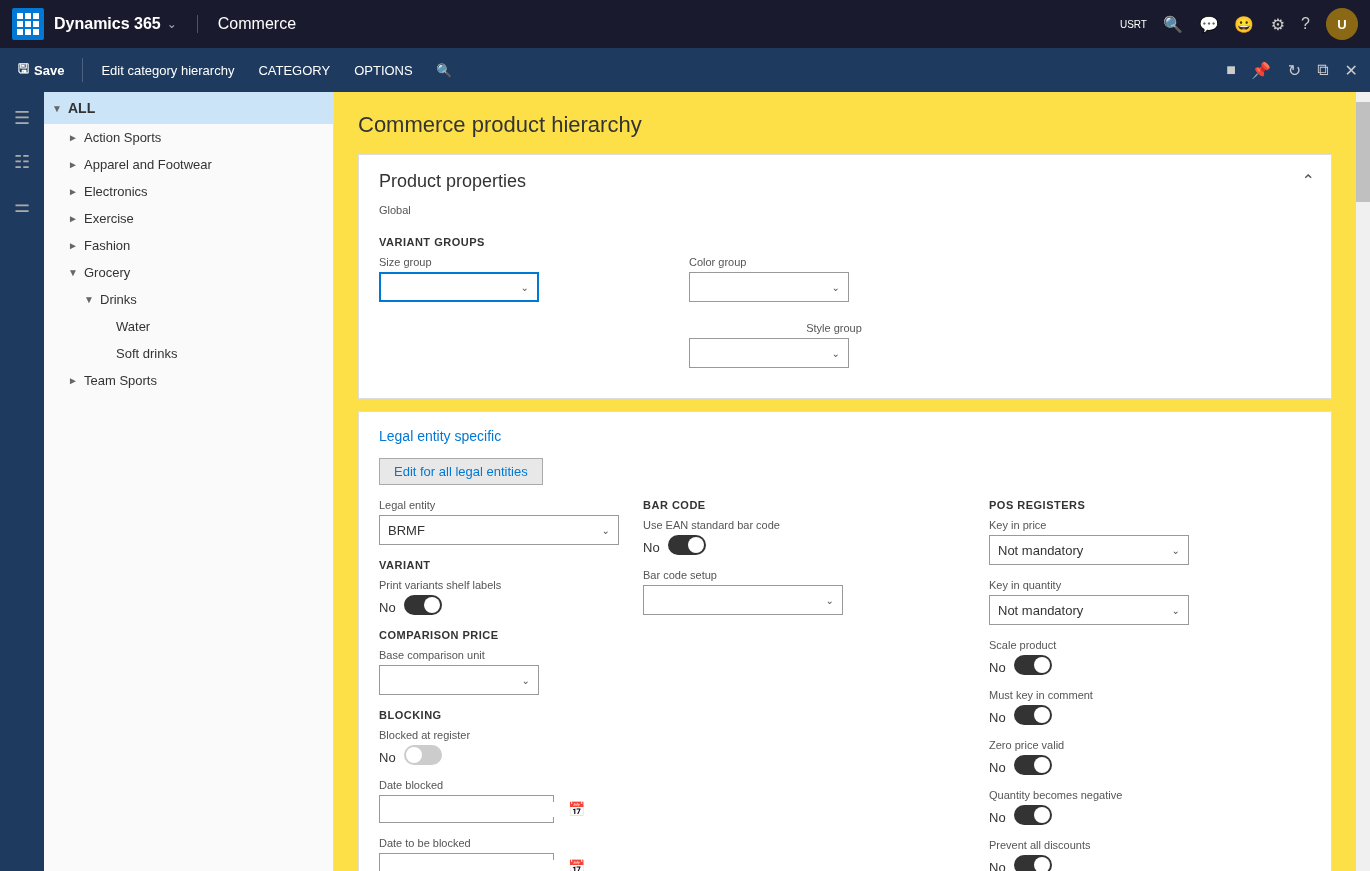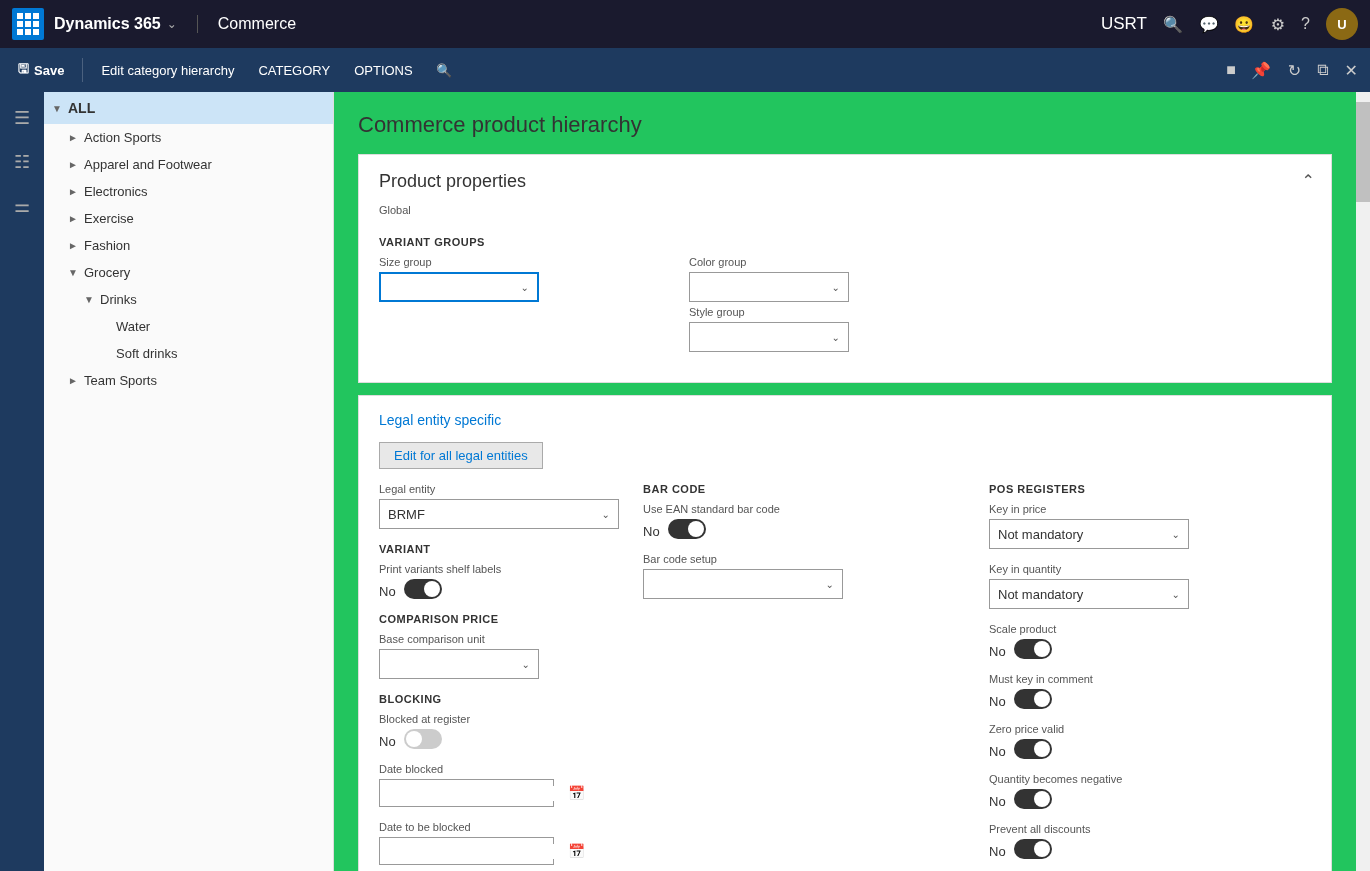--- a/index.html
+++ b/index.html
@@ -29,7 +29,7 @@
     .app-module { font-size: 16px; color: white; border-left: 1px solid #555; padding-left: 20px; }
     .top-nav-right { margin-left: auto; display: flex; align-items: center; gap: 16px; }
     .top-nav-right .nav-icon { color: #ccc; font-size: 16px; cursor: pointer; }
-    .top-nav-right .user-label { color: white; font-size: 17px; }
+    .top-nav-right .user-label { color: white; font-size: 10px; }
     .avatar { width: 32px; height: 32px; border-radius: 50%; background: #8b6914; display:flex; align-items:center; justify-content:center; color:white; font-size:13px; font-weight:600; }
 
     

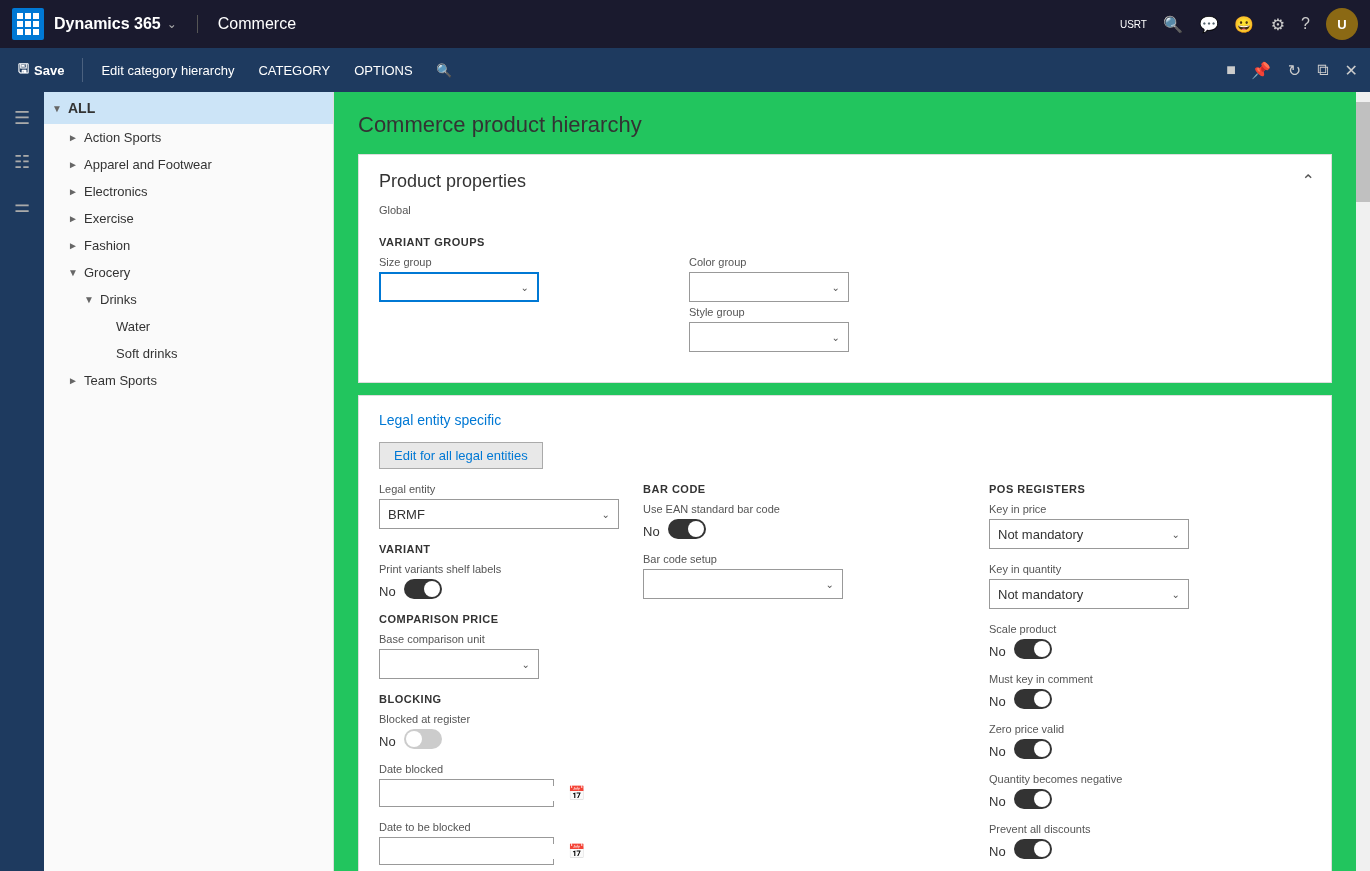--- a/index.html
+++ b/index.html
@@ -92,7 +92,7 @@
     
     .content-area {
       flex: 1;
-      background: #22c55e;
+      background: #fde047;
       overflow-y: auto;
       padding: 20px 24px;
       position: relative;

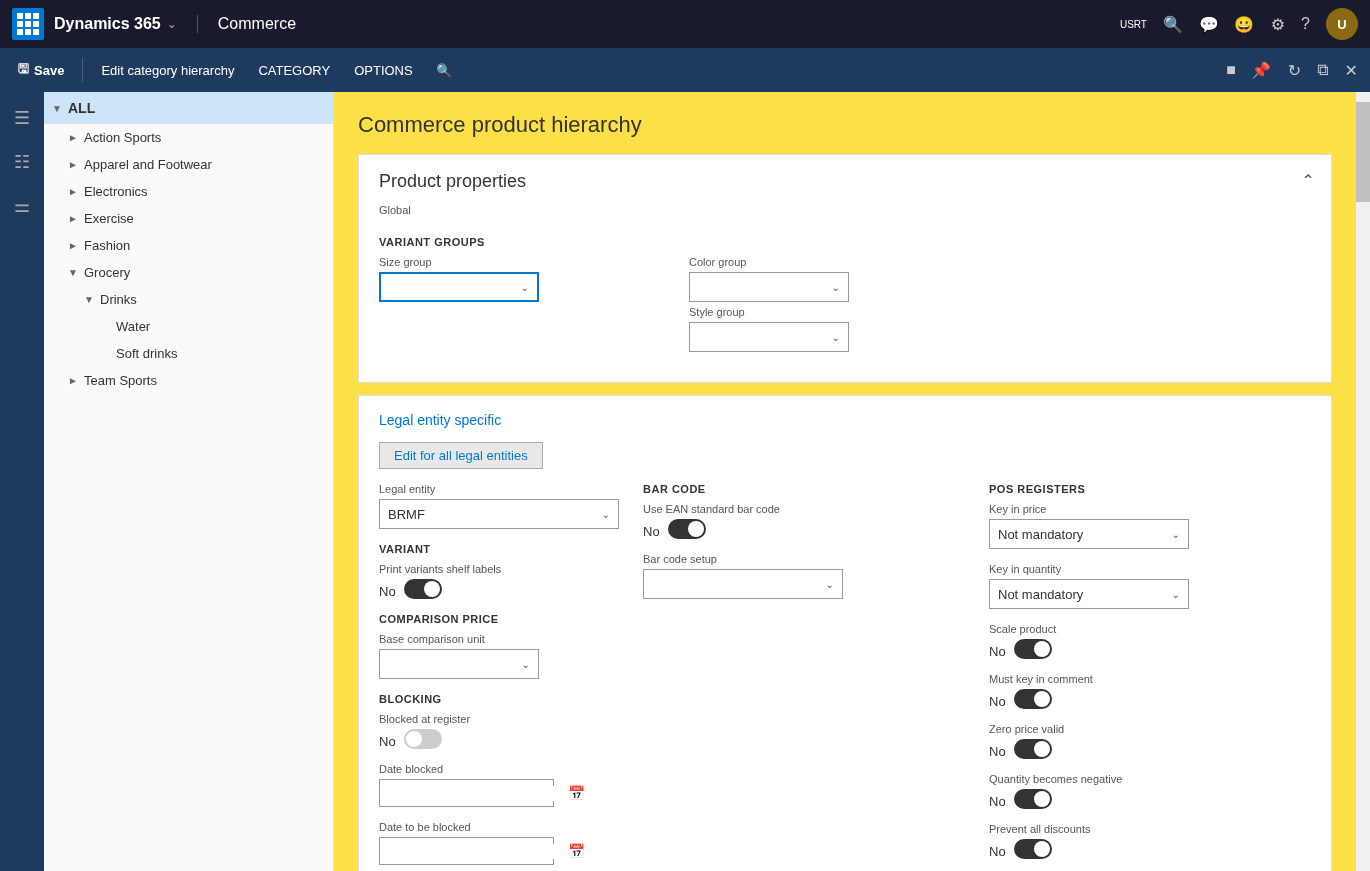--- a/index.html
+++ b/index.html
@@ -307,7 +307,7 @@
               <span></span>
               <span class="dropdown-arrow">⌄</span>
             </div>
-            <div class="field-label-normal" style="margin-top:4px;">Style group</div>
+            <div class="field-label-normal" style="margin-top:20px;text-align:center;">Style group</div>
             <div class="dropdown-field" style="width:160px;">
               <span></span>
               <span class="dropdown-arrow">⌄</span>

